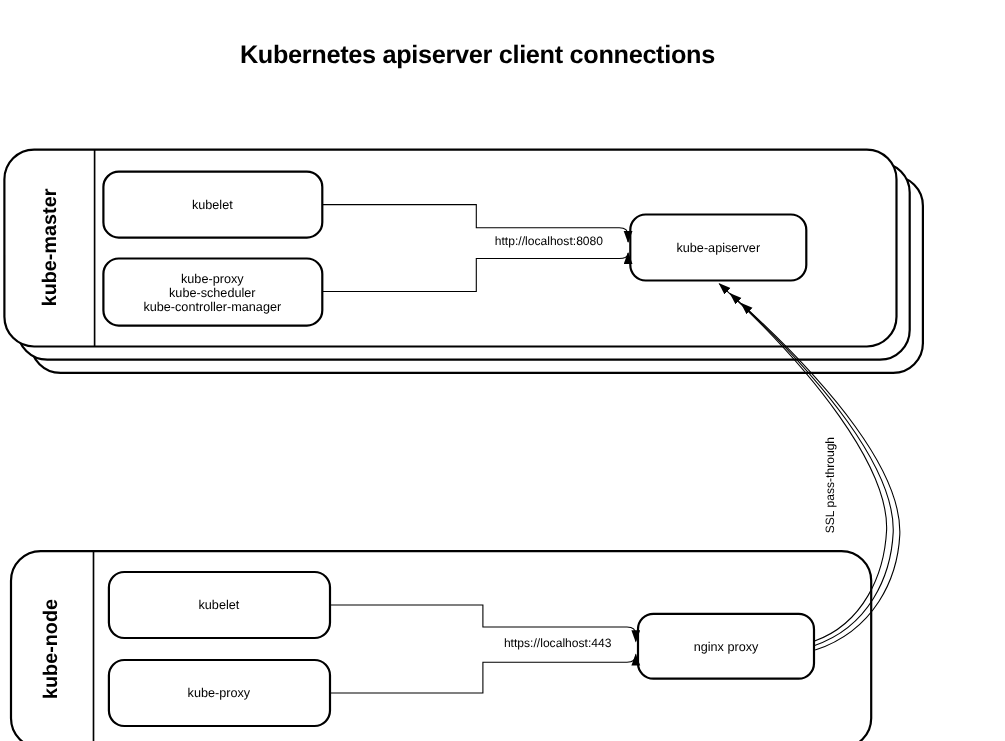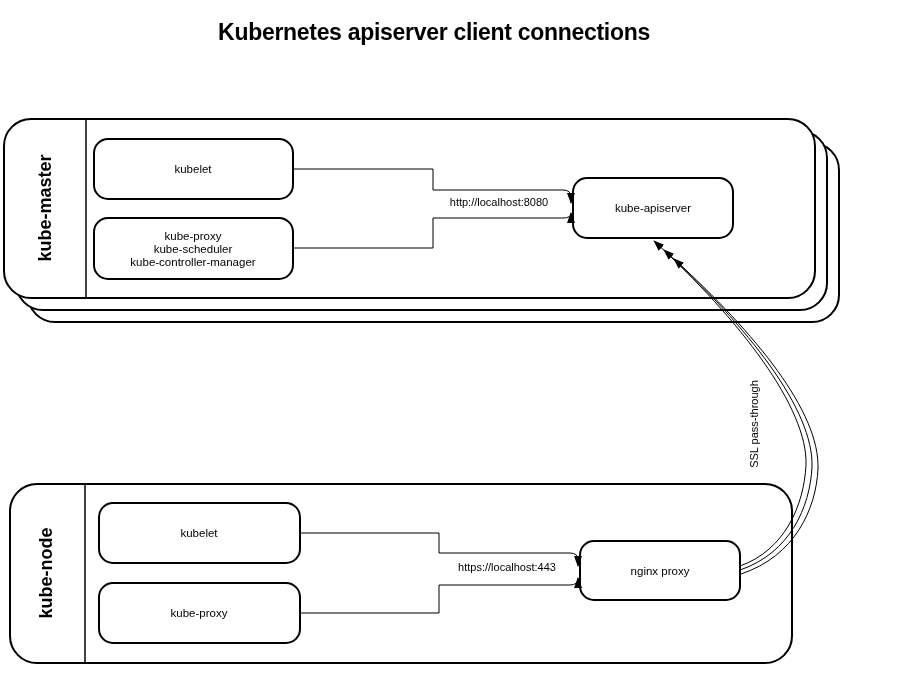--- a/index.html
+++ b/index.html
@@ -15,6 +15,7 @@
     position: relative;
     width: 914px;
     height: 620px;
+    margin-top: 17px;
   }
   svg { display: block; }
   .shape {

